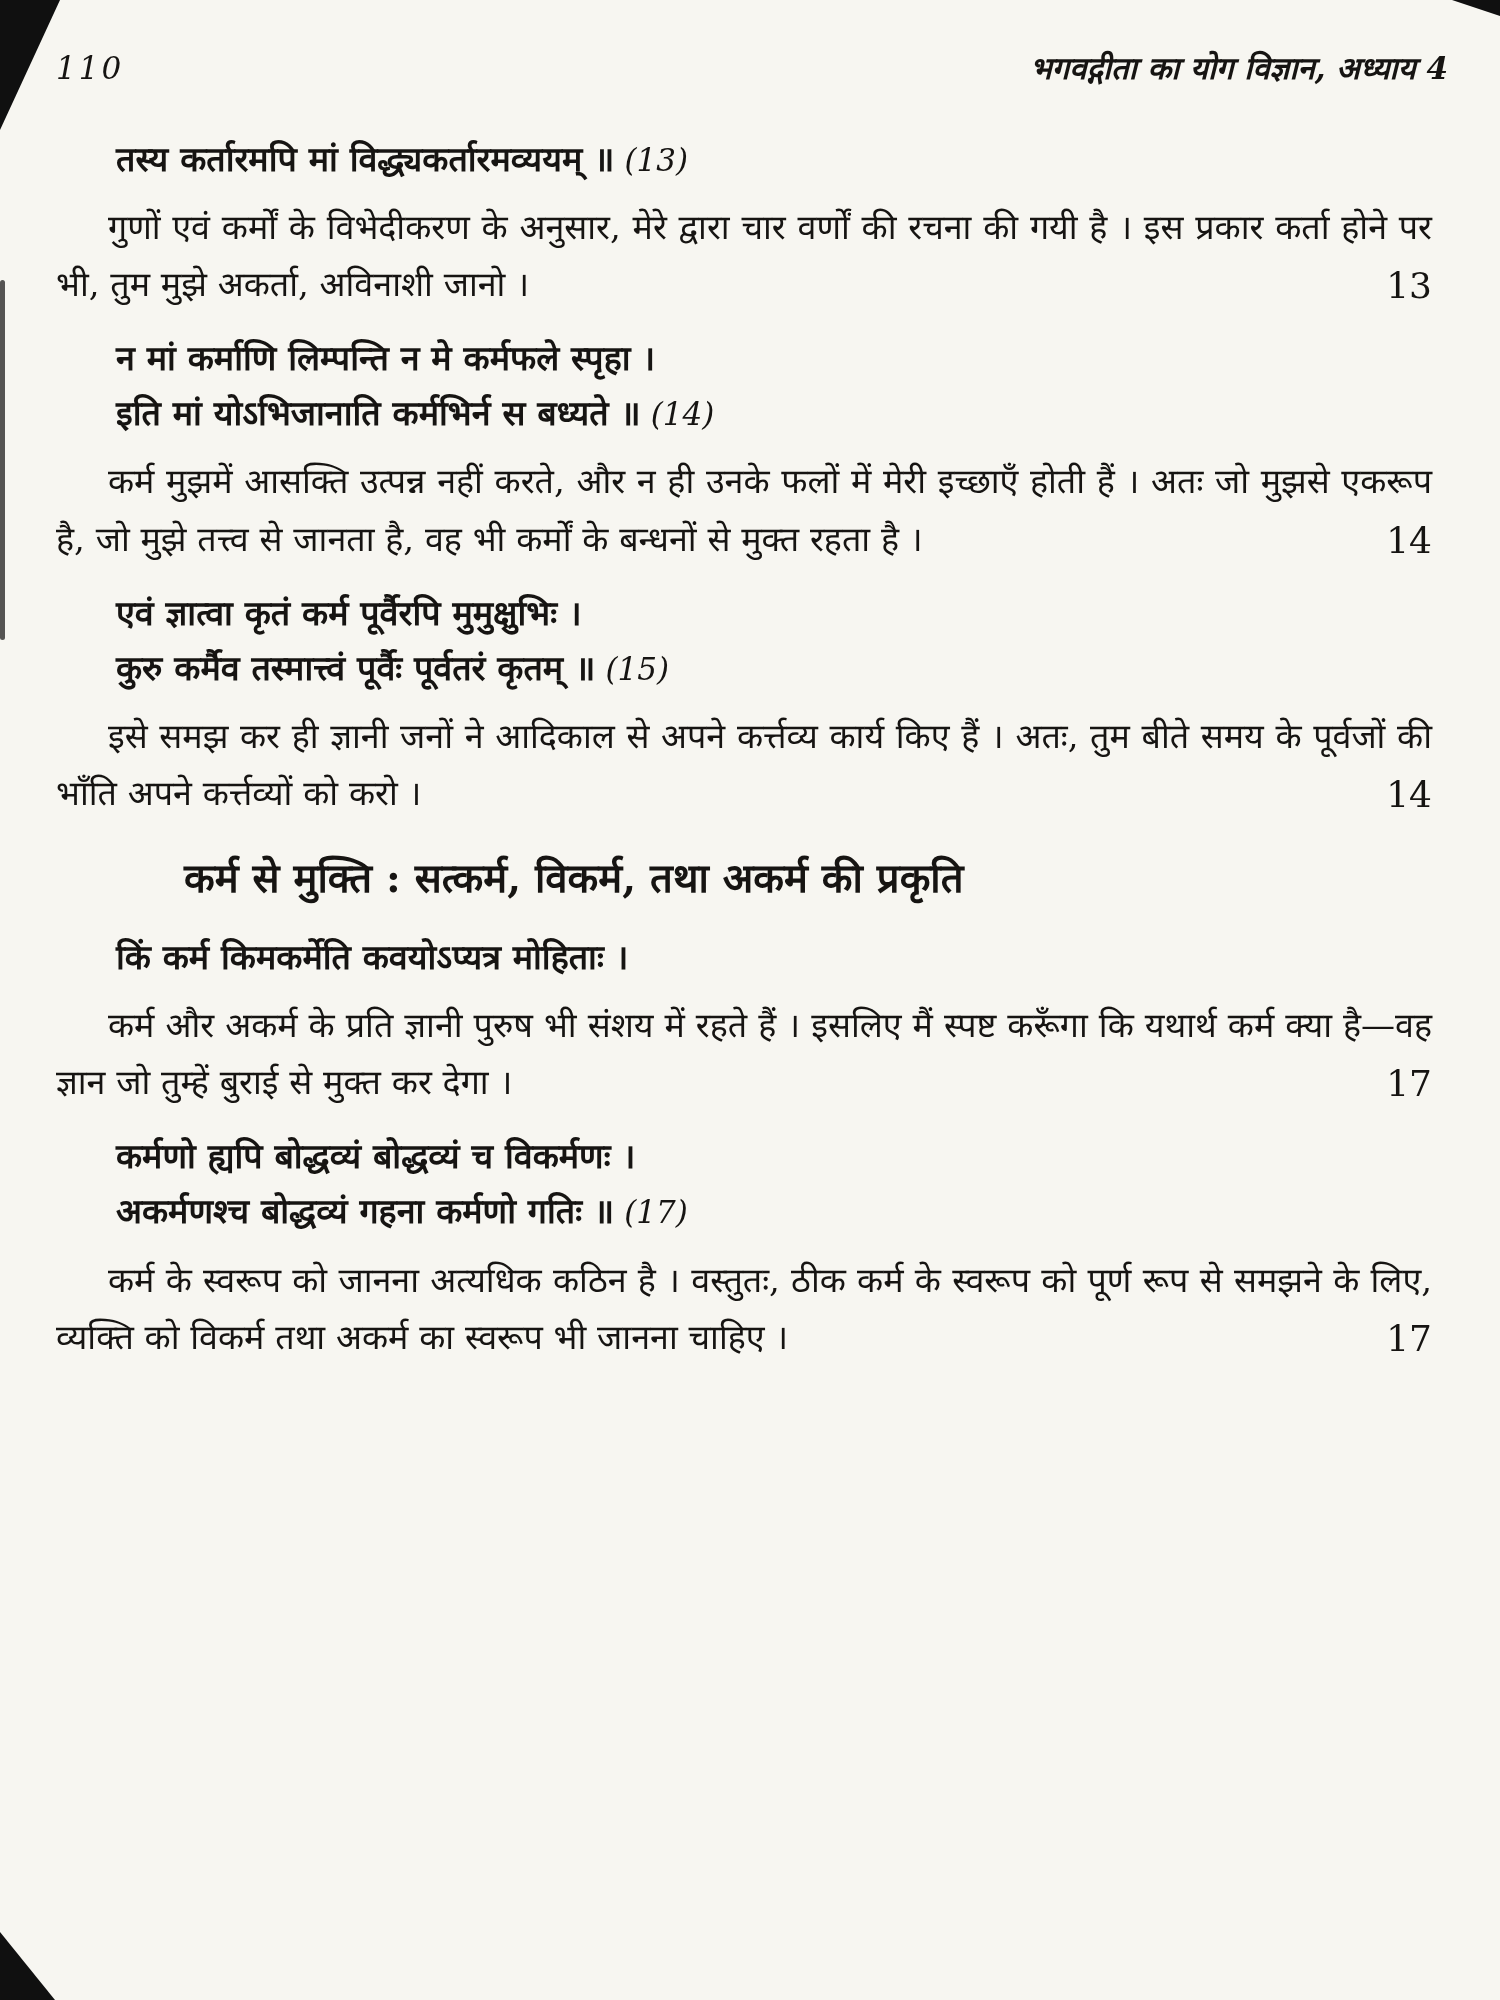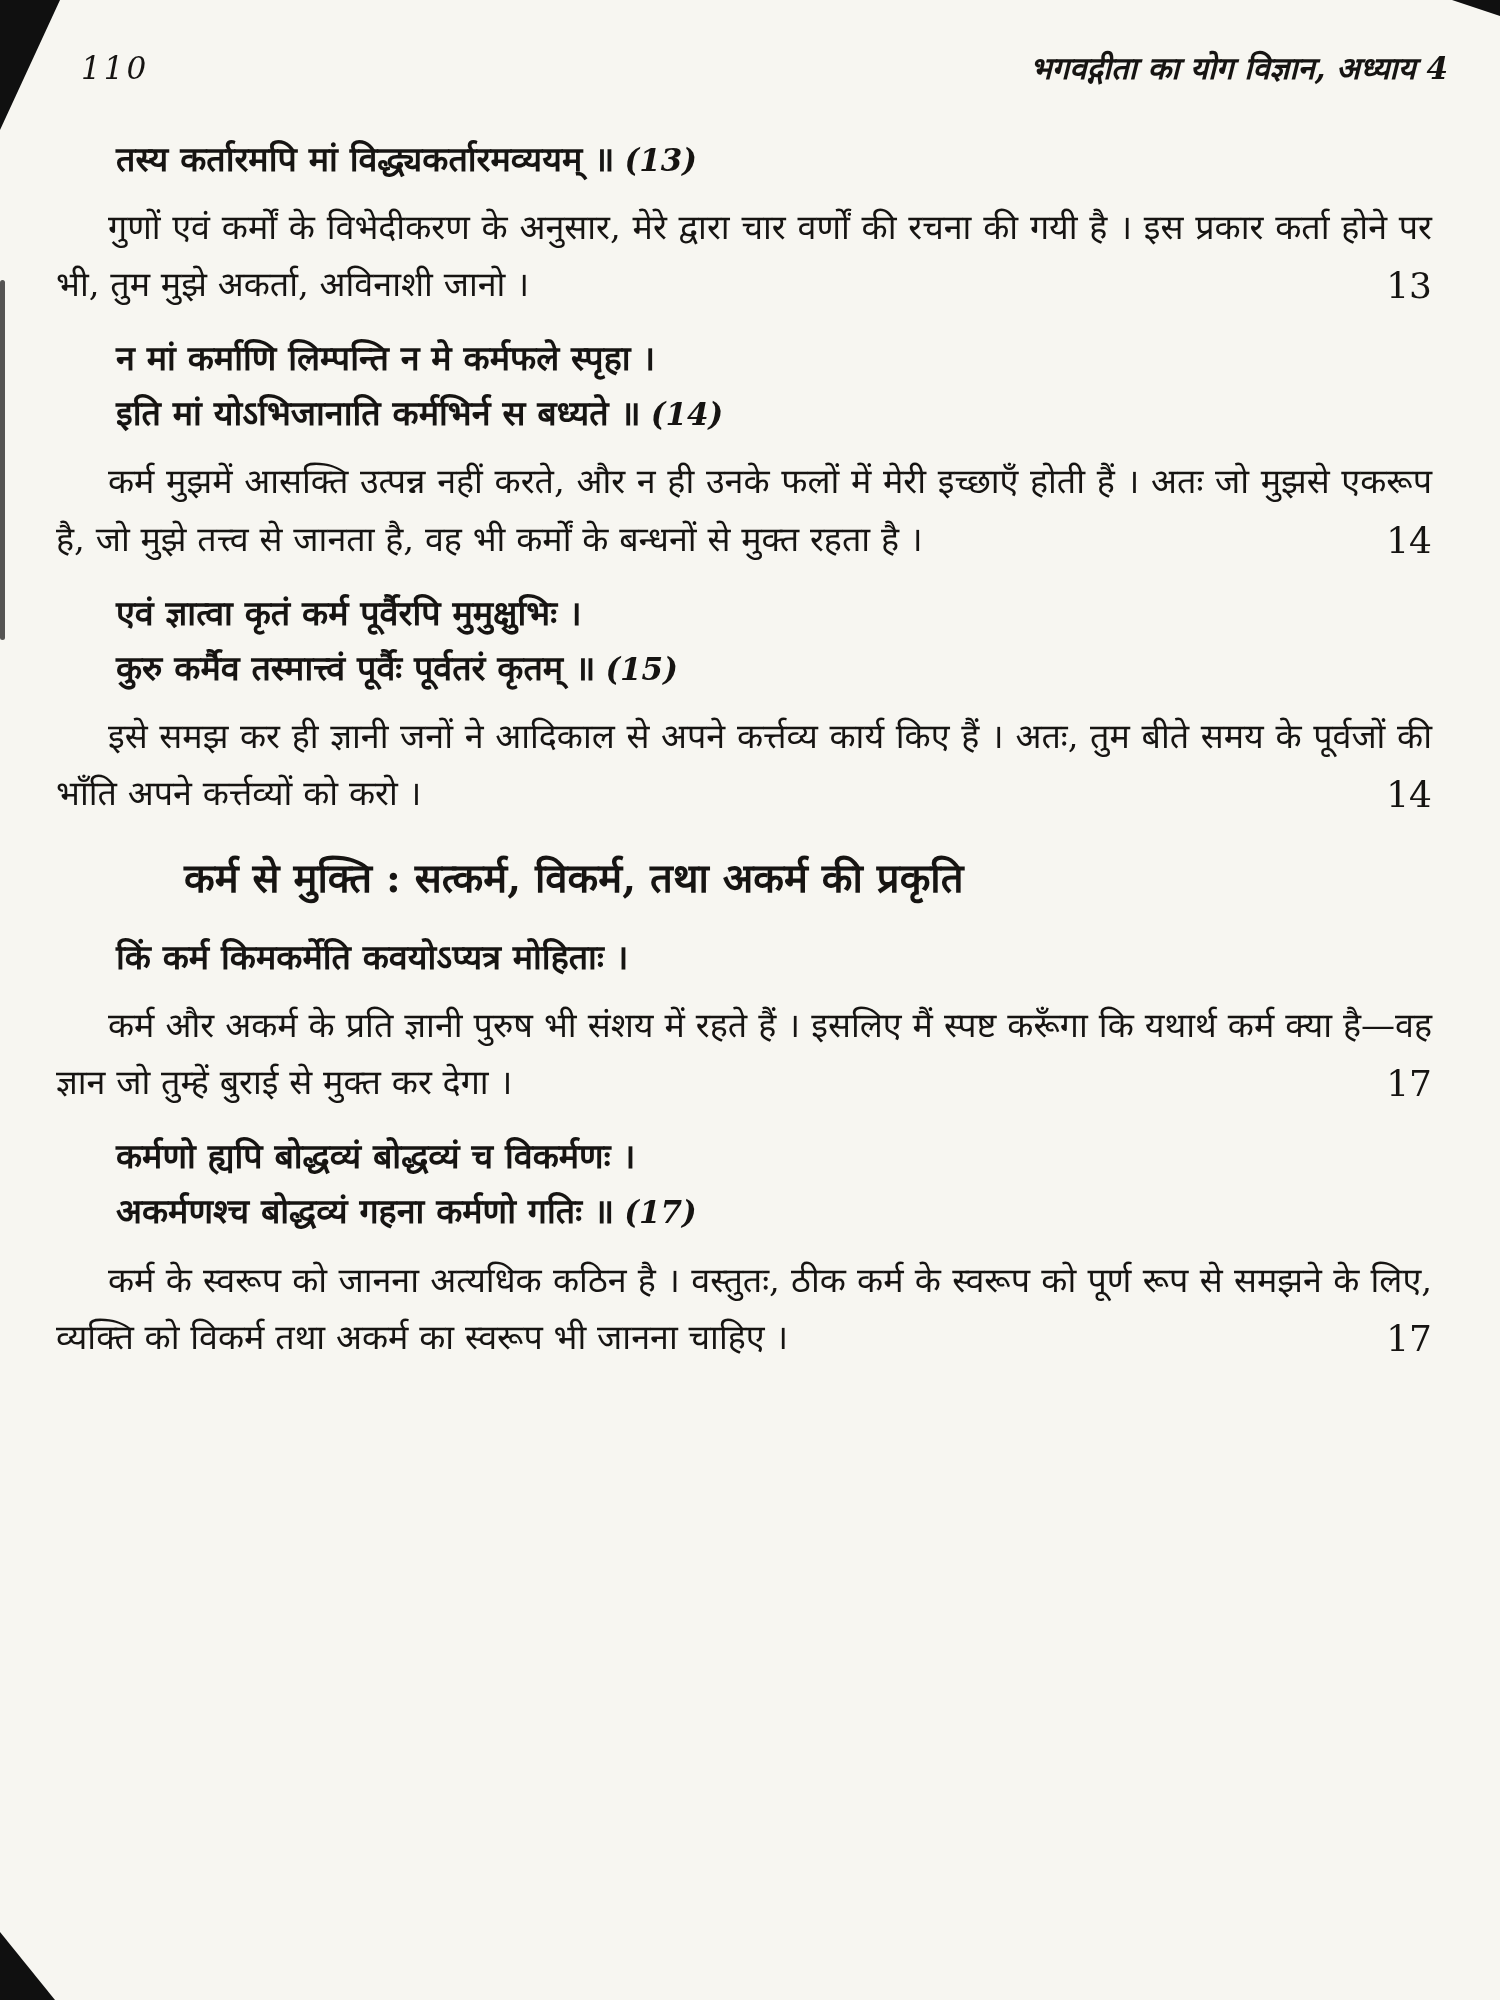--- a/index.html
+++ b/index.html
@@ -30,7 +30,6 @@
     font-style: italic;
     font-size: 31px;
     letter-spacing: 3px;
-    margin-left: 25px;
   }
   .running-title {
     font-style: italic;

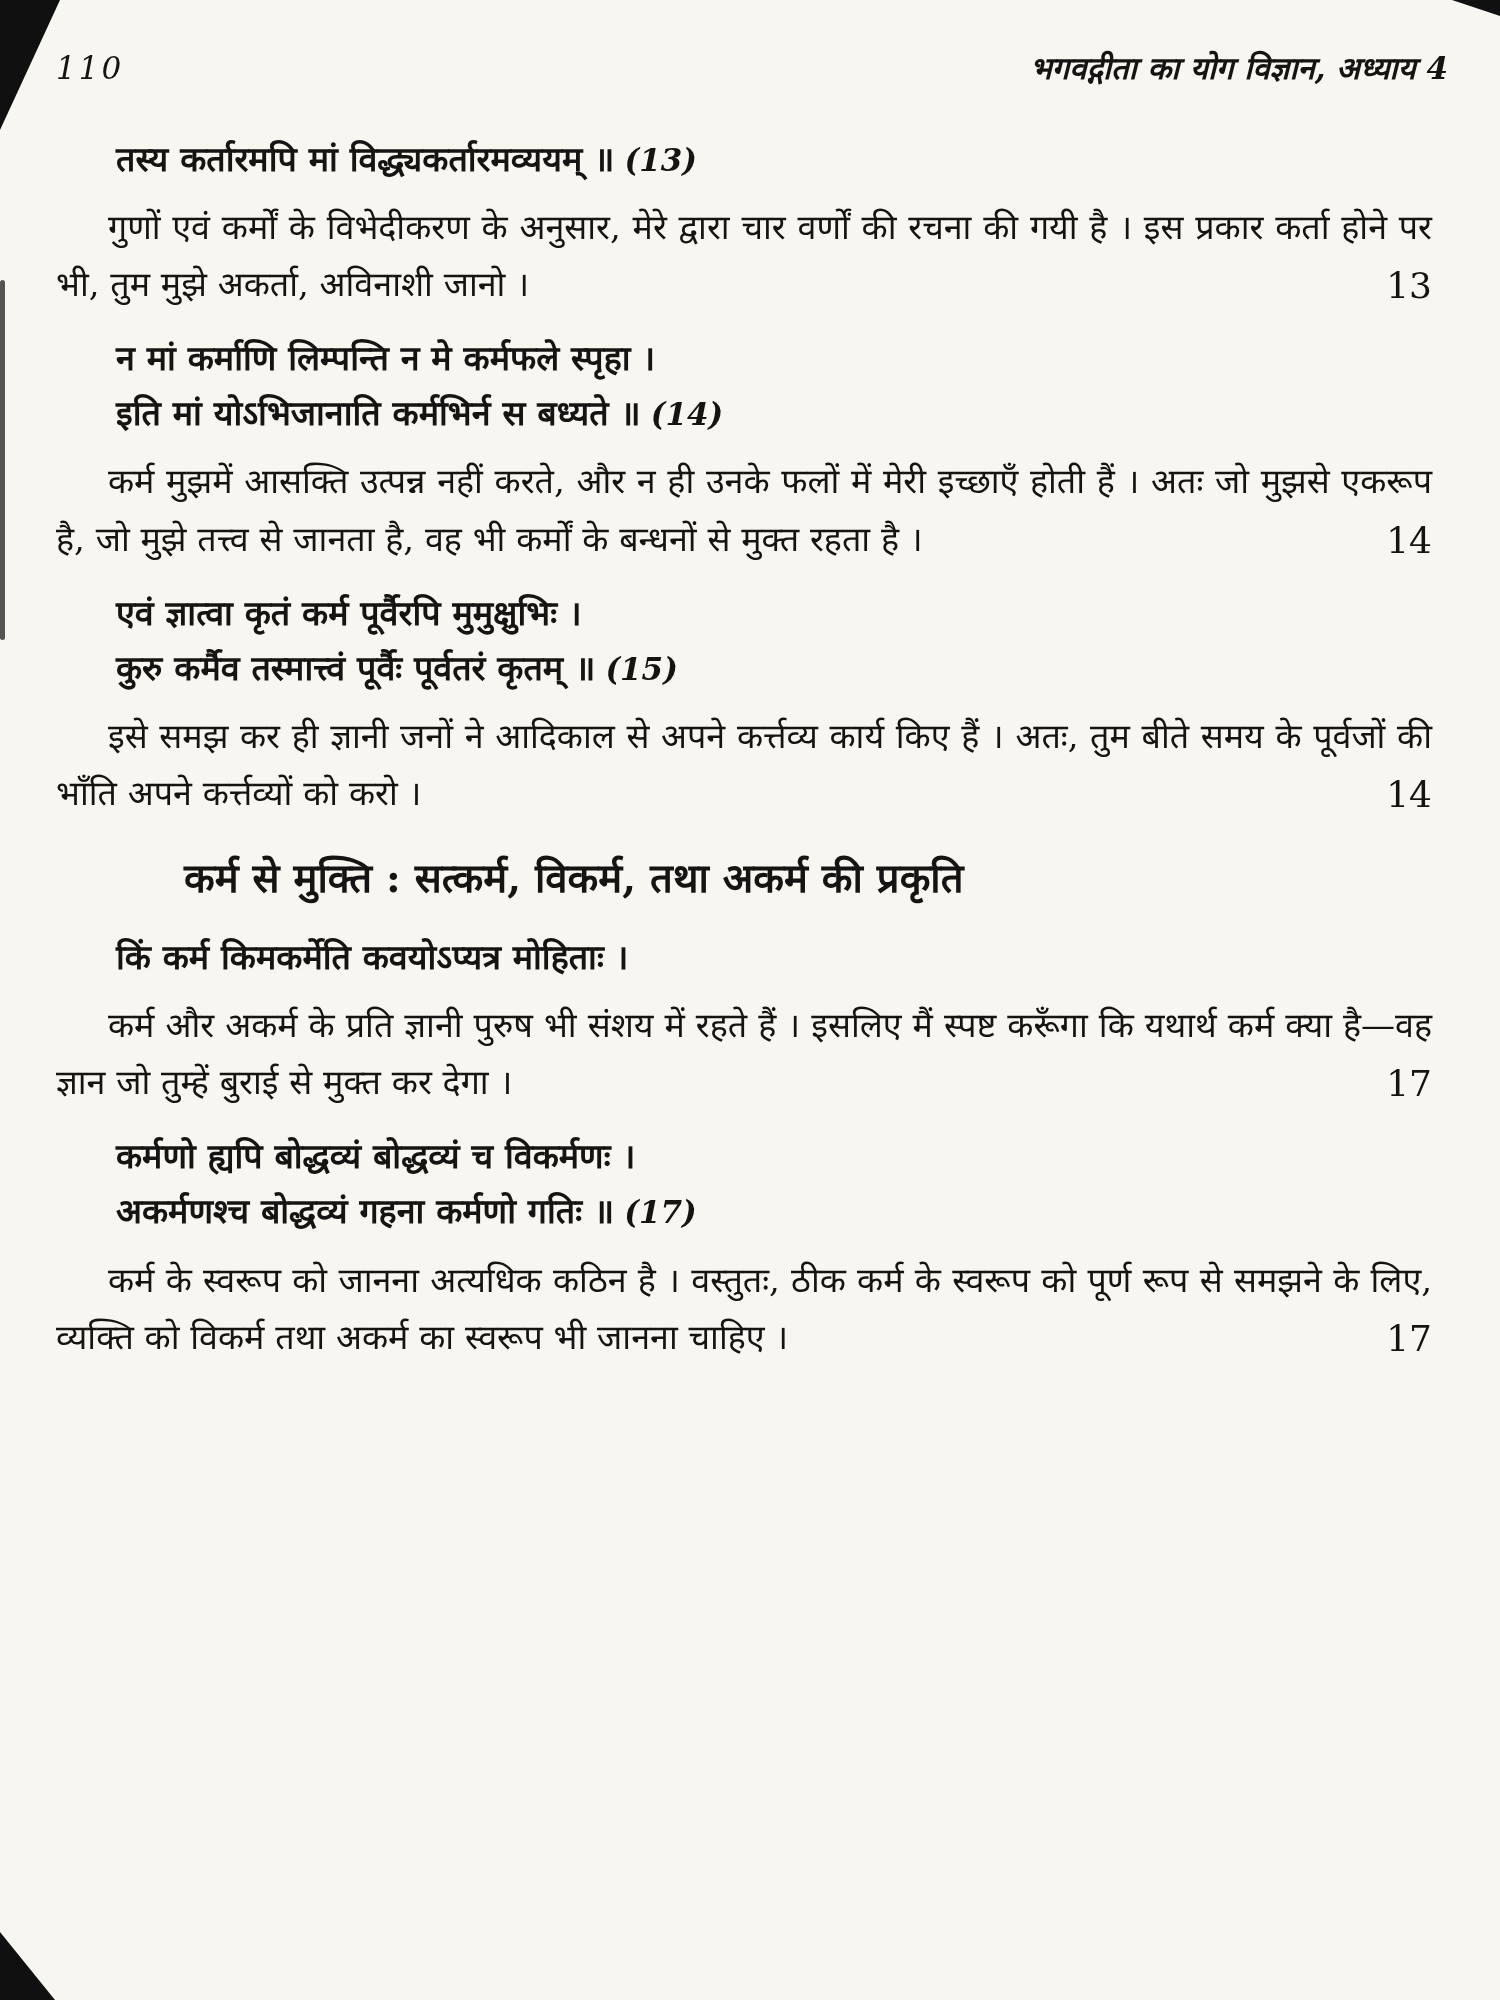--- a/index.html
+++ b/index.html
@@ -44,7 +44,7 @@
     line-height: 1.62;
   }
   .shloka-ref {
-    font-weight: 700;
+    font-weight: 400;
     font-style: italic;
     font-size: 31px;
     margin-left: 10px;

